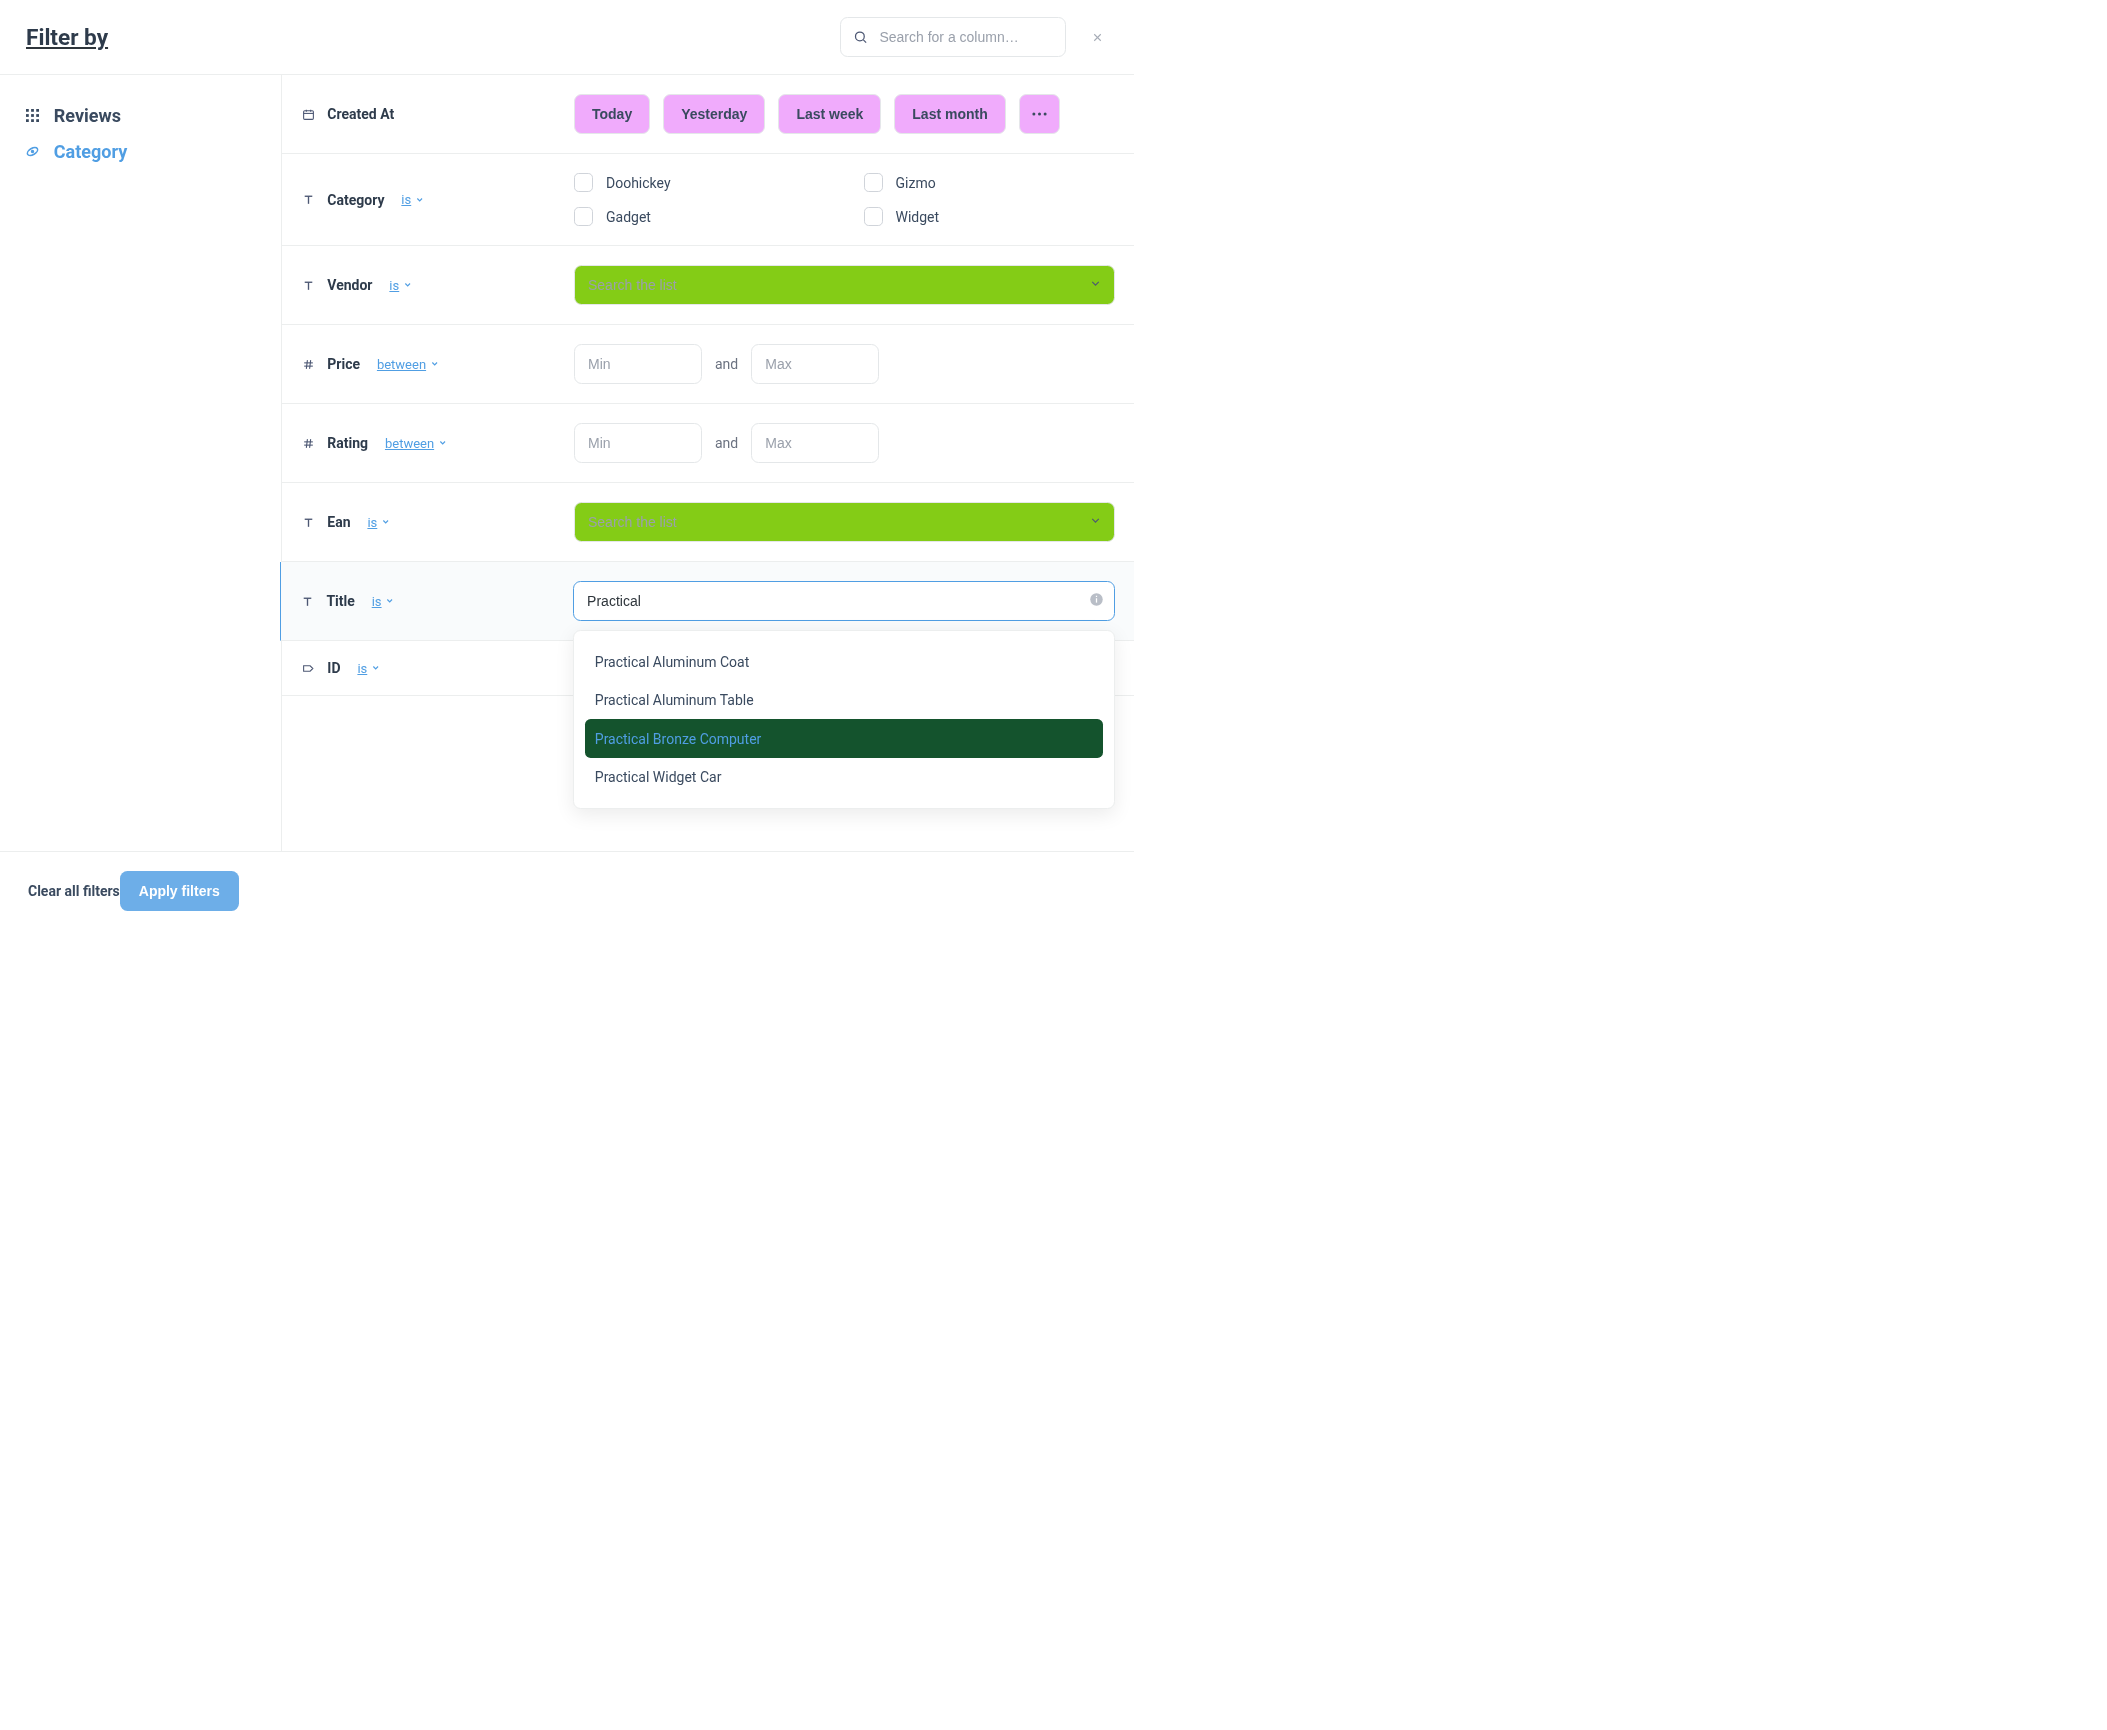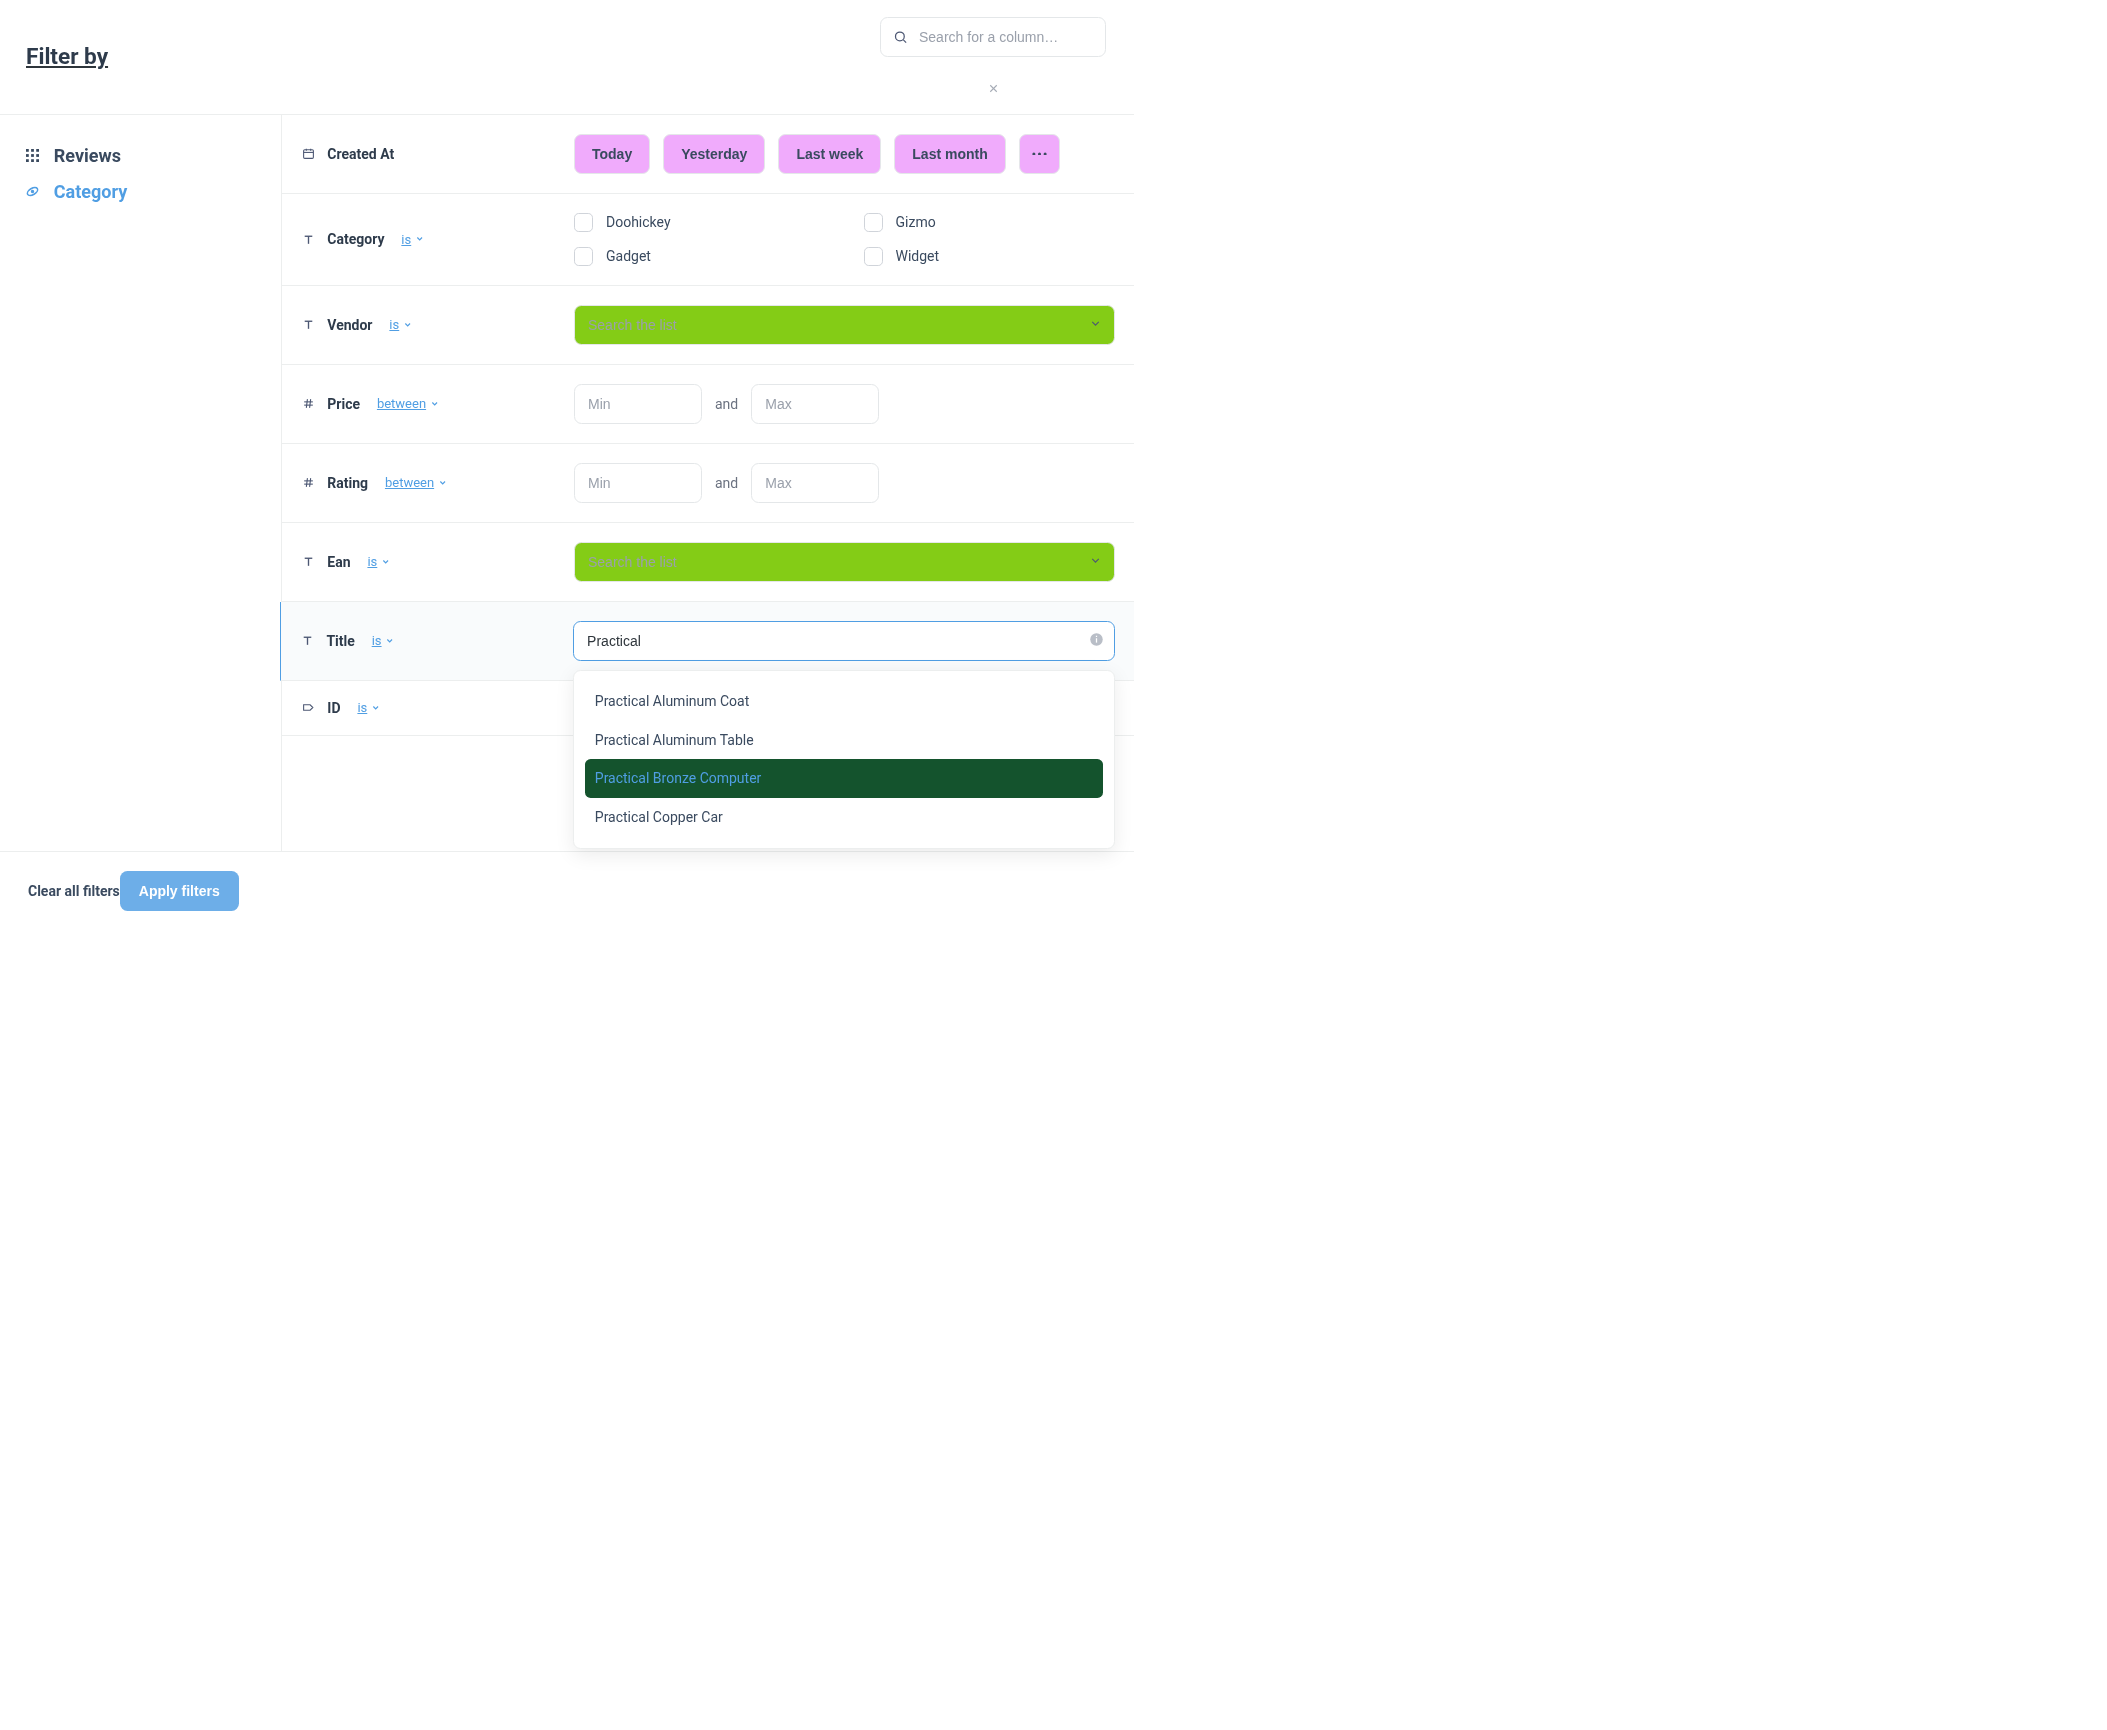--- a/index.html
+++ b/index.html
@@ -31,7 +31,6 @@
     display: flex;
     align-items: center;
     gap: 22.6px;
-    flex-direction: column;
   }
   .search-wrap {
     position: relative;

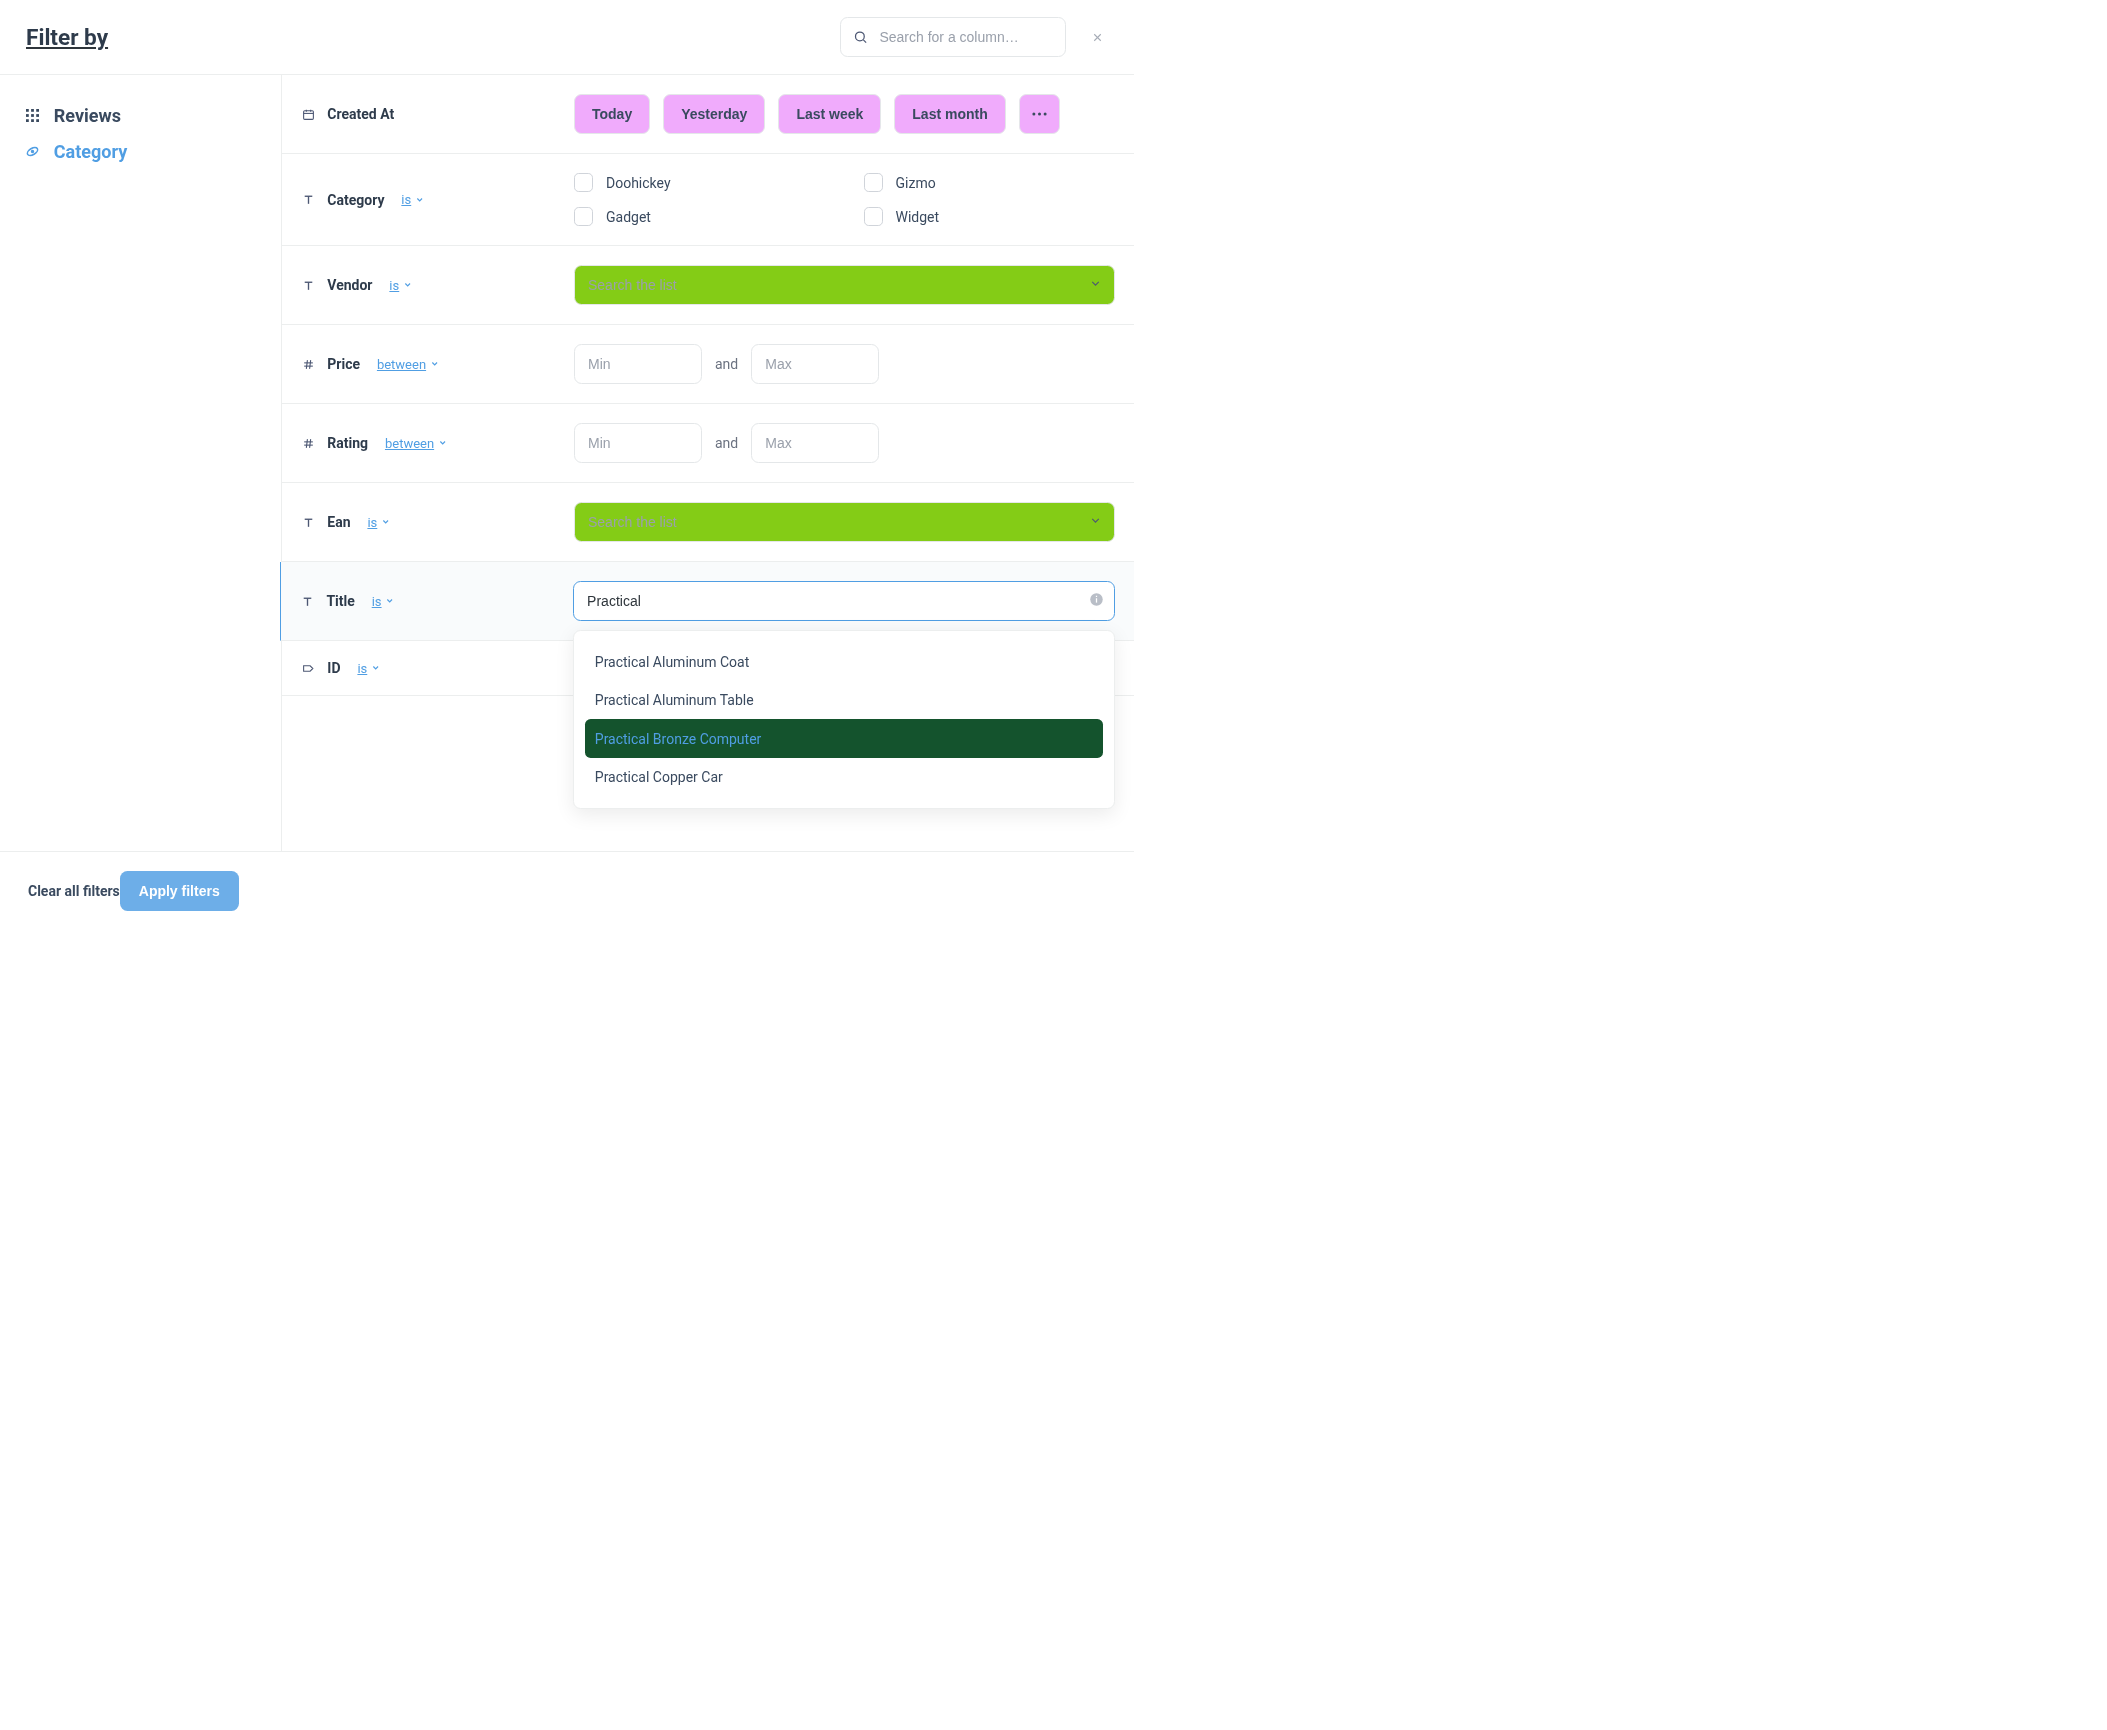--- a/index.html
+++ b/index.html
@@ -535,7 +535,7 @@
             <div class="dd-item">Practical Aluminum Coat</div>
             <div class="dd-item">Practical Aluminum Table</div>
             <div class="dd-item highlight">Practical Bronze Computer</div>
-            <div class="dd-item">Practical Copper Car</div>
+            <div class="dd-item">Practical Widget Car</div>
           </div>
         </div>
       </div>

